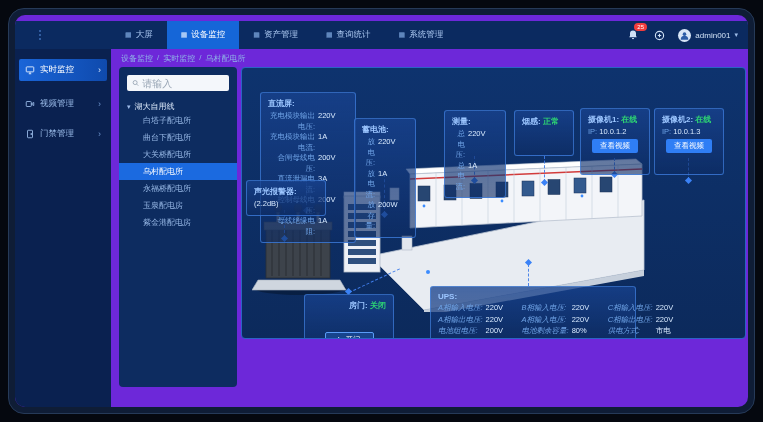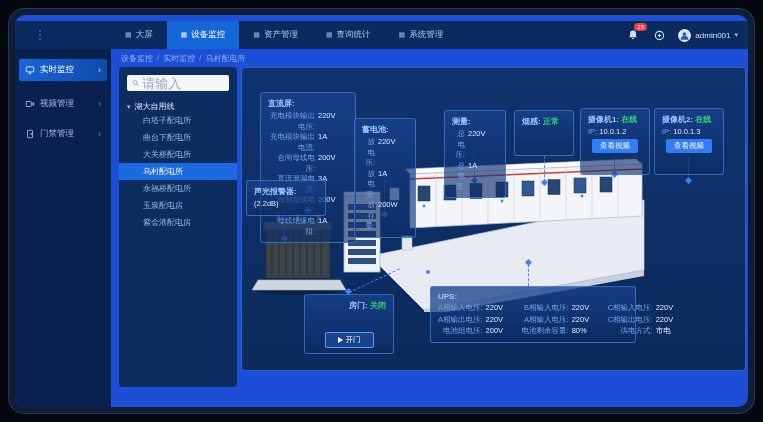--- a/index.html
+++ b/index.html
@@ -7,7 +7,7 @@
   #stage { position:relative; width:763px; height:422px; background:#05080f; overflow:hidden; }
   .frame { position:absolute; left:8px; top:8px; width:747px; height:406px;
            background:#0f1d36; border:1px solid #263a58; border-radius:16px; overflow:hidden; }
-  .app { position:absolute; inset:6px; border-radius:10px; background:#1d4ed8; overflow:hidden; }
+  .app { position:absolute; inset:6px; border-radius:10px; background:#6d28d9; overflow:hidden; }
 
   
   .navbar { position:absolute; left:0; right:0; top:6px; height:28px; background:#0b2a60;

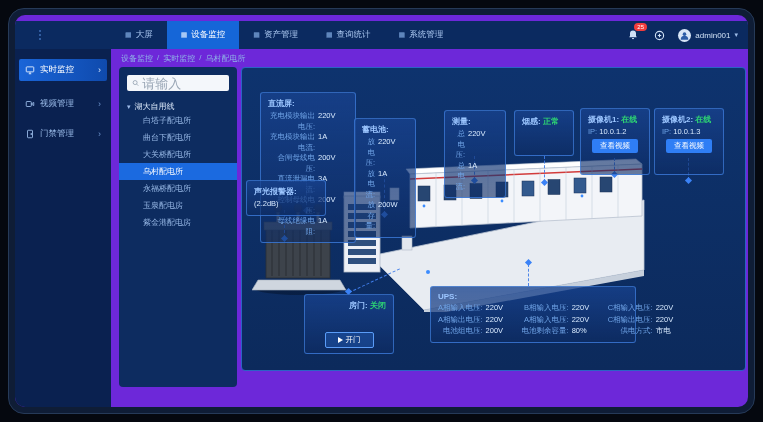--- a/index.html
+++ b/index.html
@@ -45,7 +45,7 @@
                 background:#0d2c60; border-radius:4px; padding:8px; }
   .search-box { display:flex; align-items:center; gap:3px; background:#f4f7fb; border-radius:2px;
                 height:16px; padding:0 5px; }
-  .search-box input { border:0; outline:0; background:transparent; width:100%; font-size:13px; color:#333; }
+  .search-box input { border:0; outline:0; background:transparent; width:100%; font-size:10px; color:#333; }
   .search-box input::placeholder { color:#9aa7b6; }
   .tree-root { margin-top:10px; color:#dce9fa; font-size:8px; font-weight:normal;
                display:flex; gap:4px; align-items:center; cursor:pointer; }

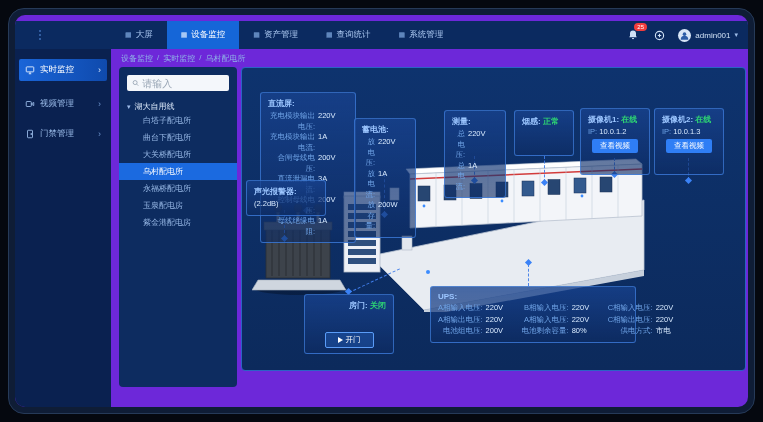--- a/index.html
+++ b/index.html
@@ -54,7 +54,7 @@
   .tree-item.selected { background:#1b6ae0; color:#ffffff; }
 
   
-  .main { position:absolute; left:226px; top:52px; width:505px; height:304px;
+  .main { position:absolute; left:226px; top:52px; width:505px; height:272px;
           background:linear-gradient(180deg,#0e336e,#0c2a5c);
           border:1px solid #2b63c4; border-radius:4px; overflow:hidden; }
 

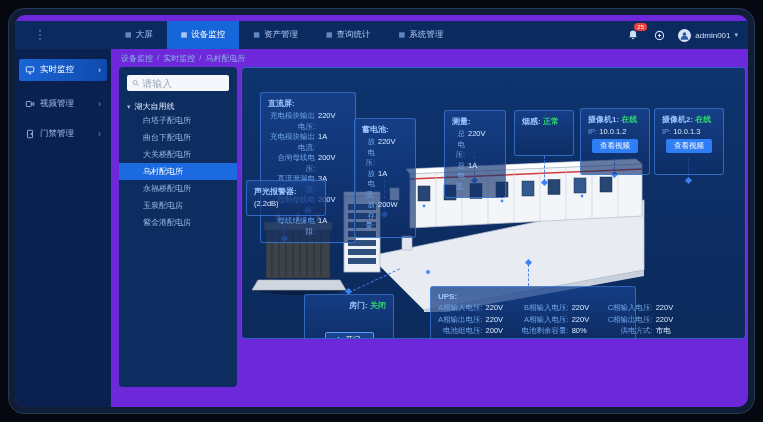--- a/index.html
+++ b/index.html
@@ -79,7 +79,7 @@
 
   .ups-grid { display:grid; grid-template-columns:1fr 1fr 1fr; column-gap:10px; row-gap:1px; }
   .ups-cell { display:flex; gap:3px; font-size:7.5px; line-height:10.5px; }
-  .ups-cell .k { flex:1; text-align:right; color:#6fa3e6; white-space:nowrap; }
+  .ups-cell .k { flex:1; color:#6fa3e6; white-space:nowrap;font-style:italic; }
   .ups-cell .v { width:26px; color:#d8eaff; }
 
   

